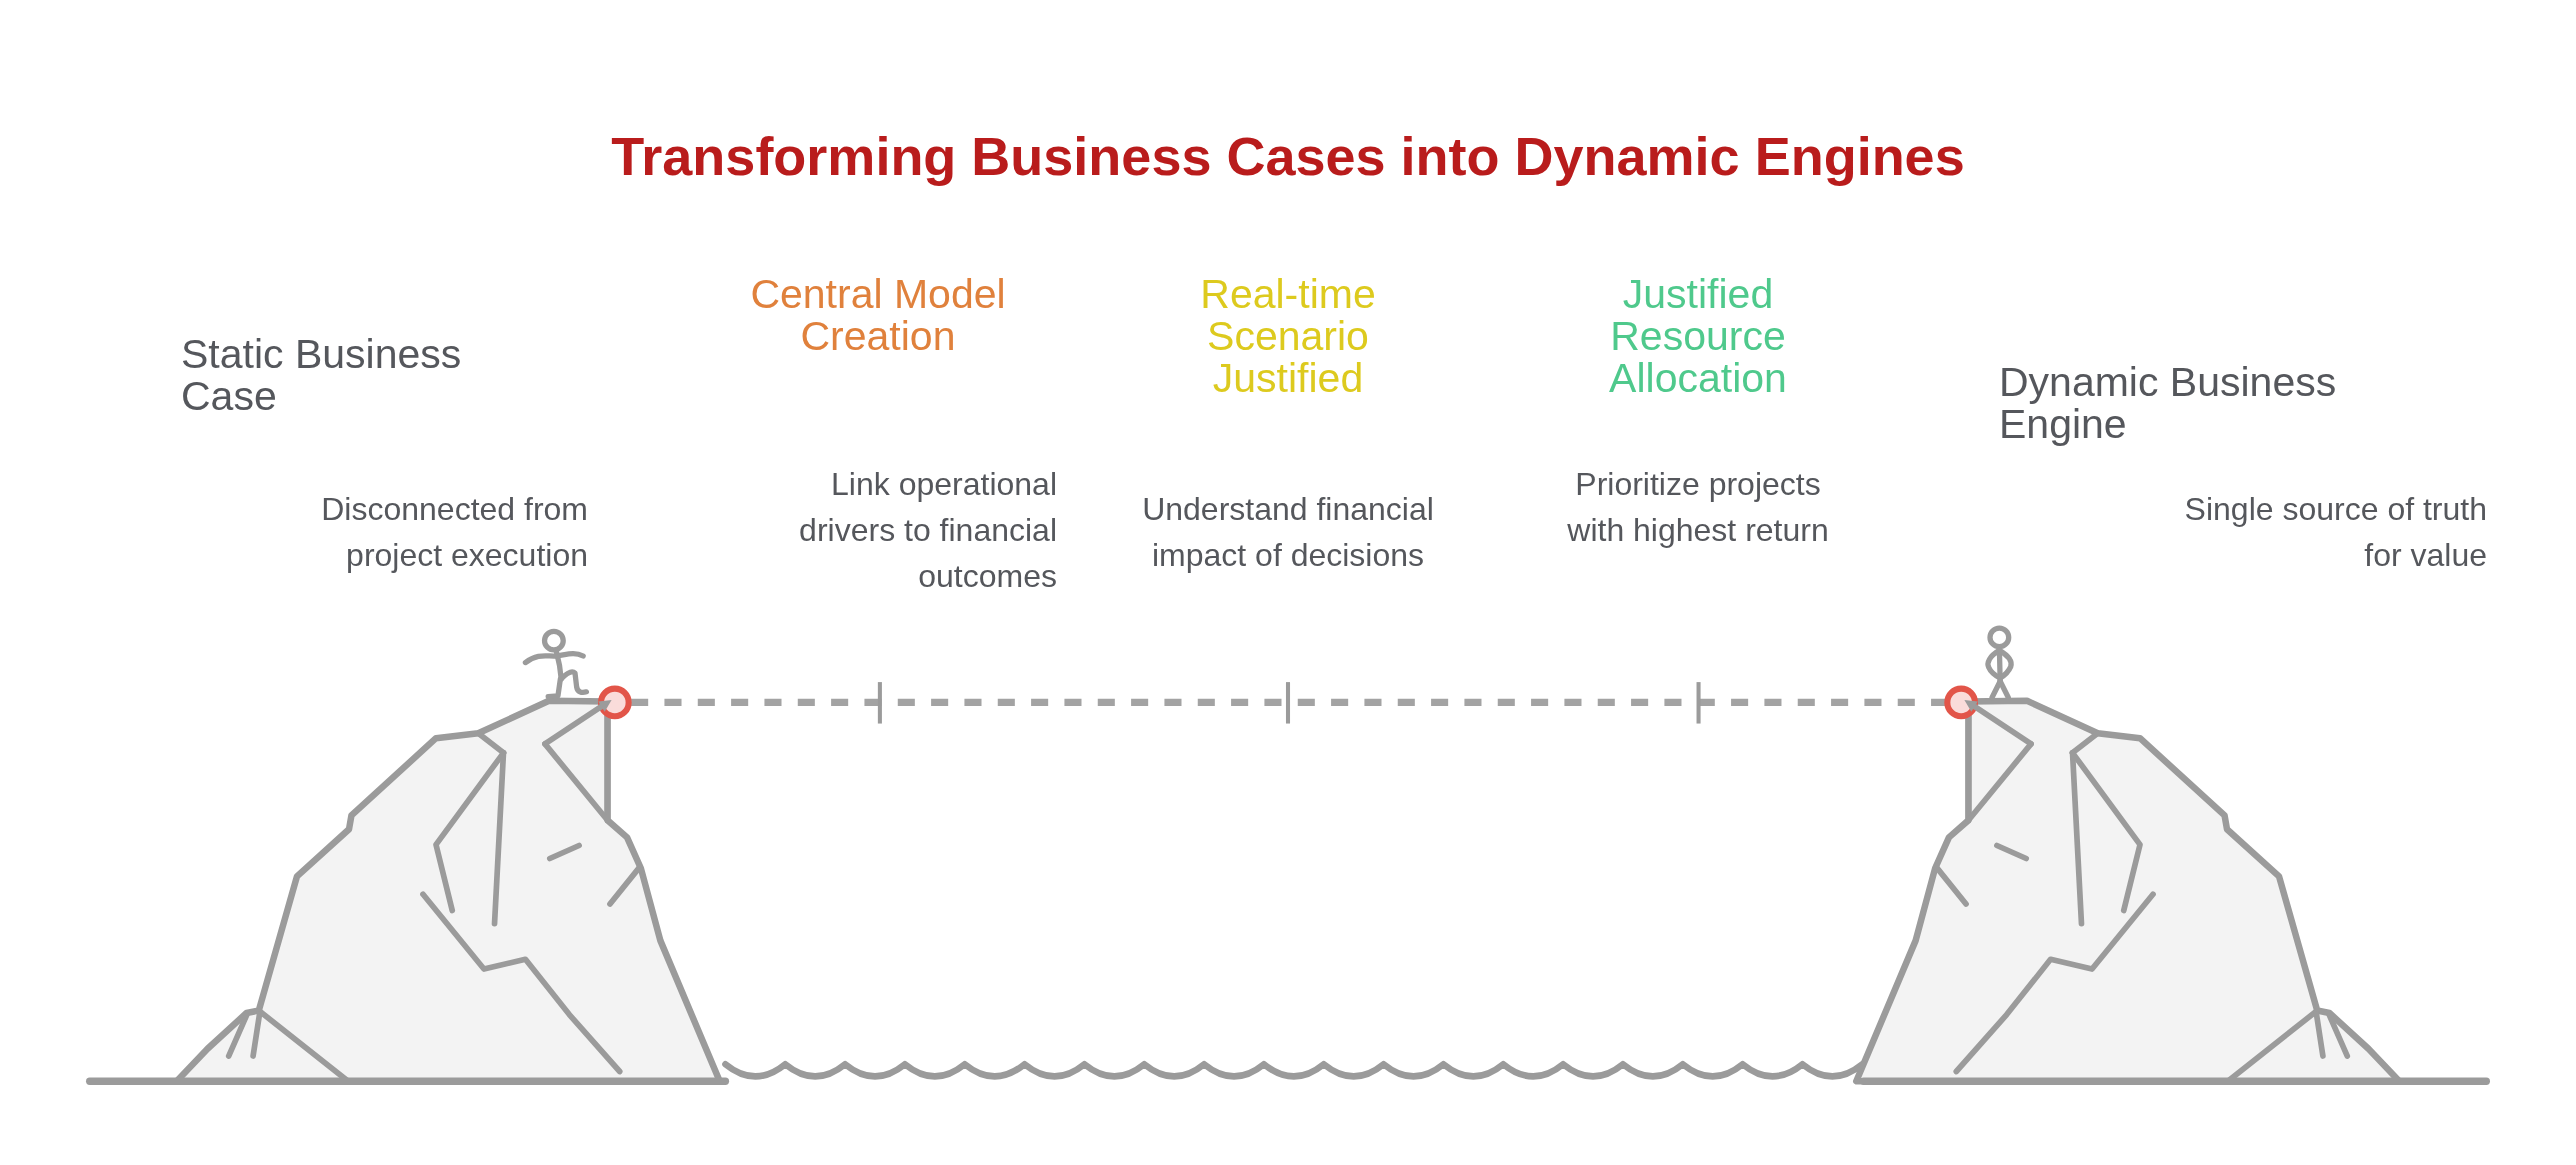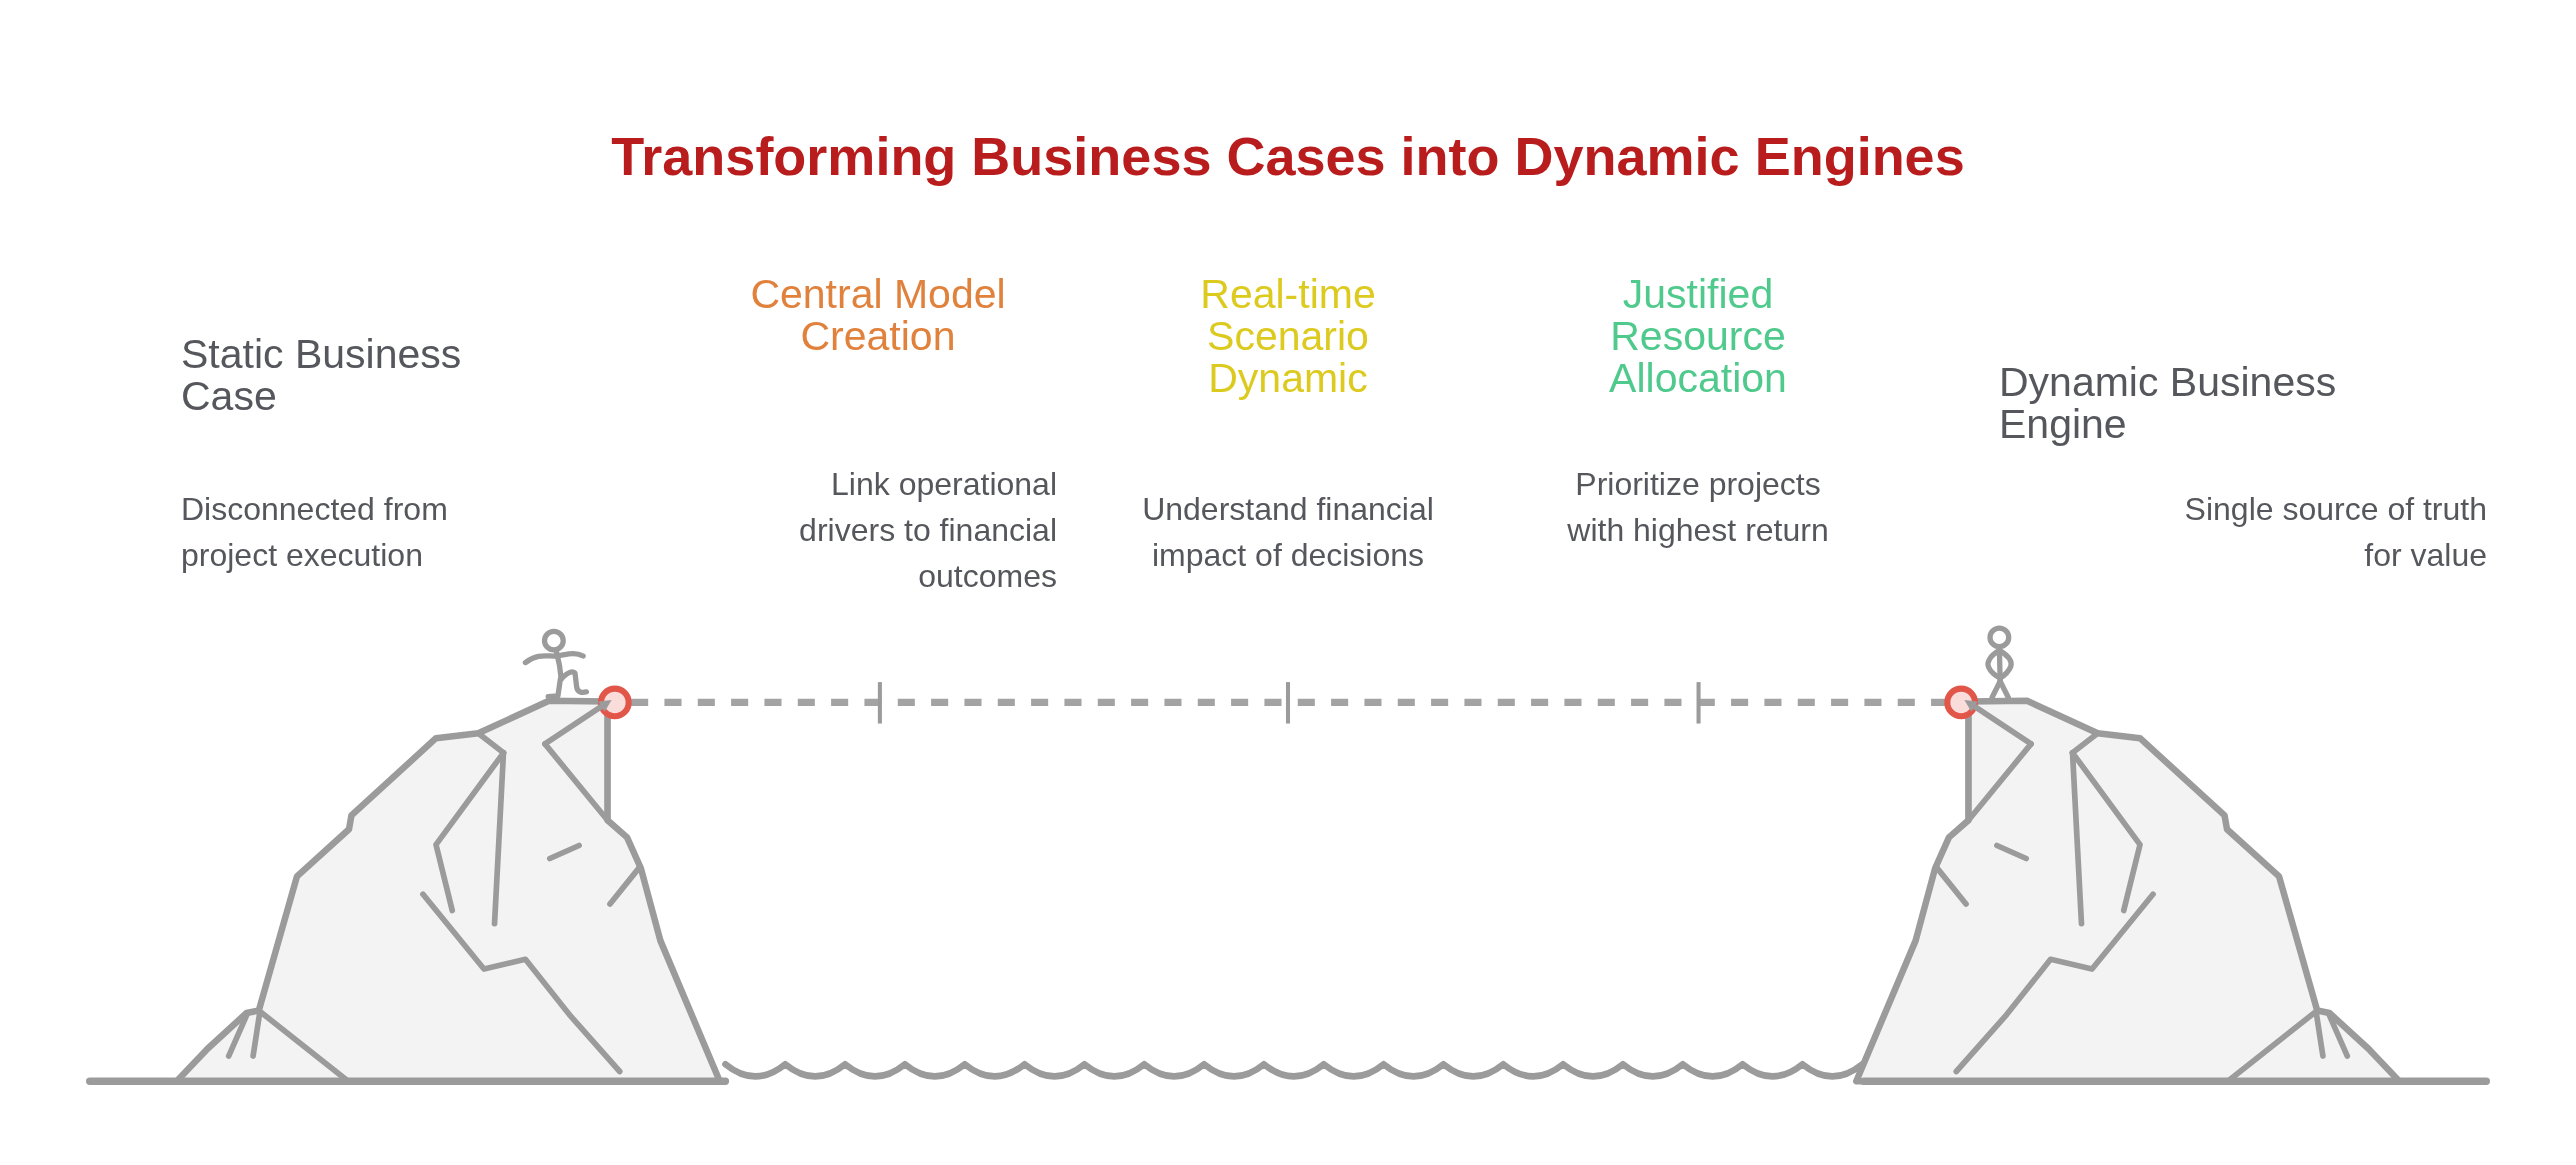--- a/index.html
+++ b/index.html
@@ -63,7 +63,7 @@
 
 <div class="heading yellow c3h">Real-time
 Scenario
-Dynamic</div>
+Justified</div>
 <div class="desc c3d">Understand financial
 impact of decisions</div>
 

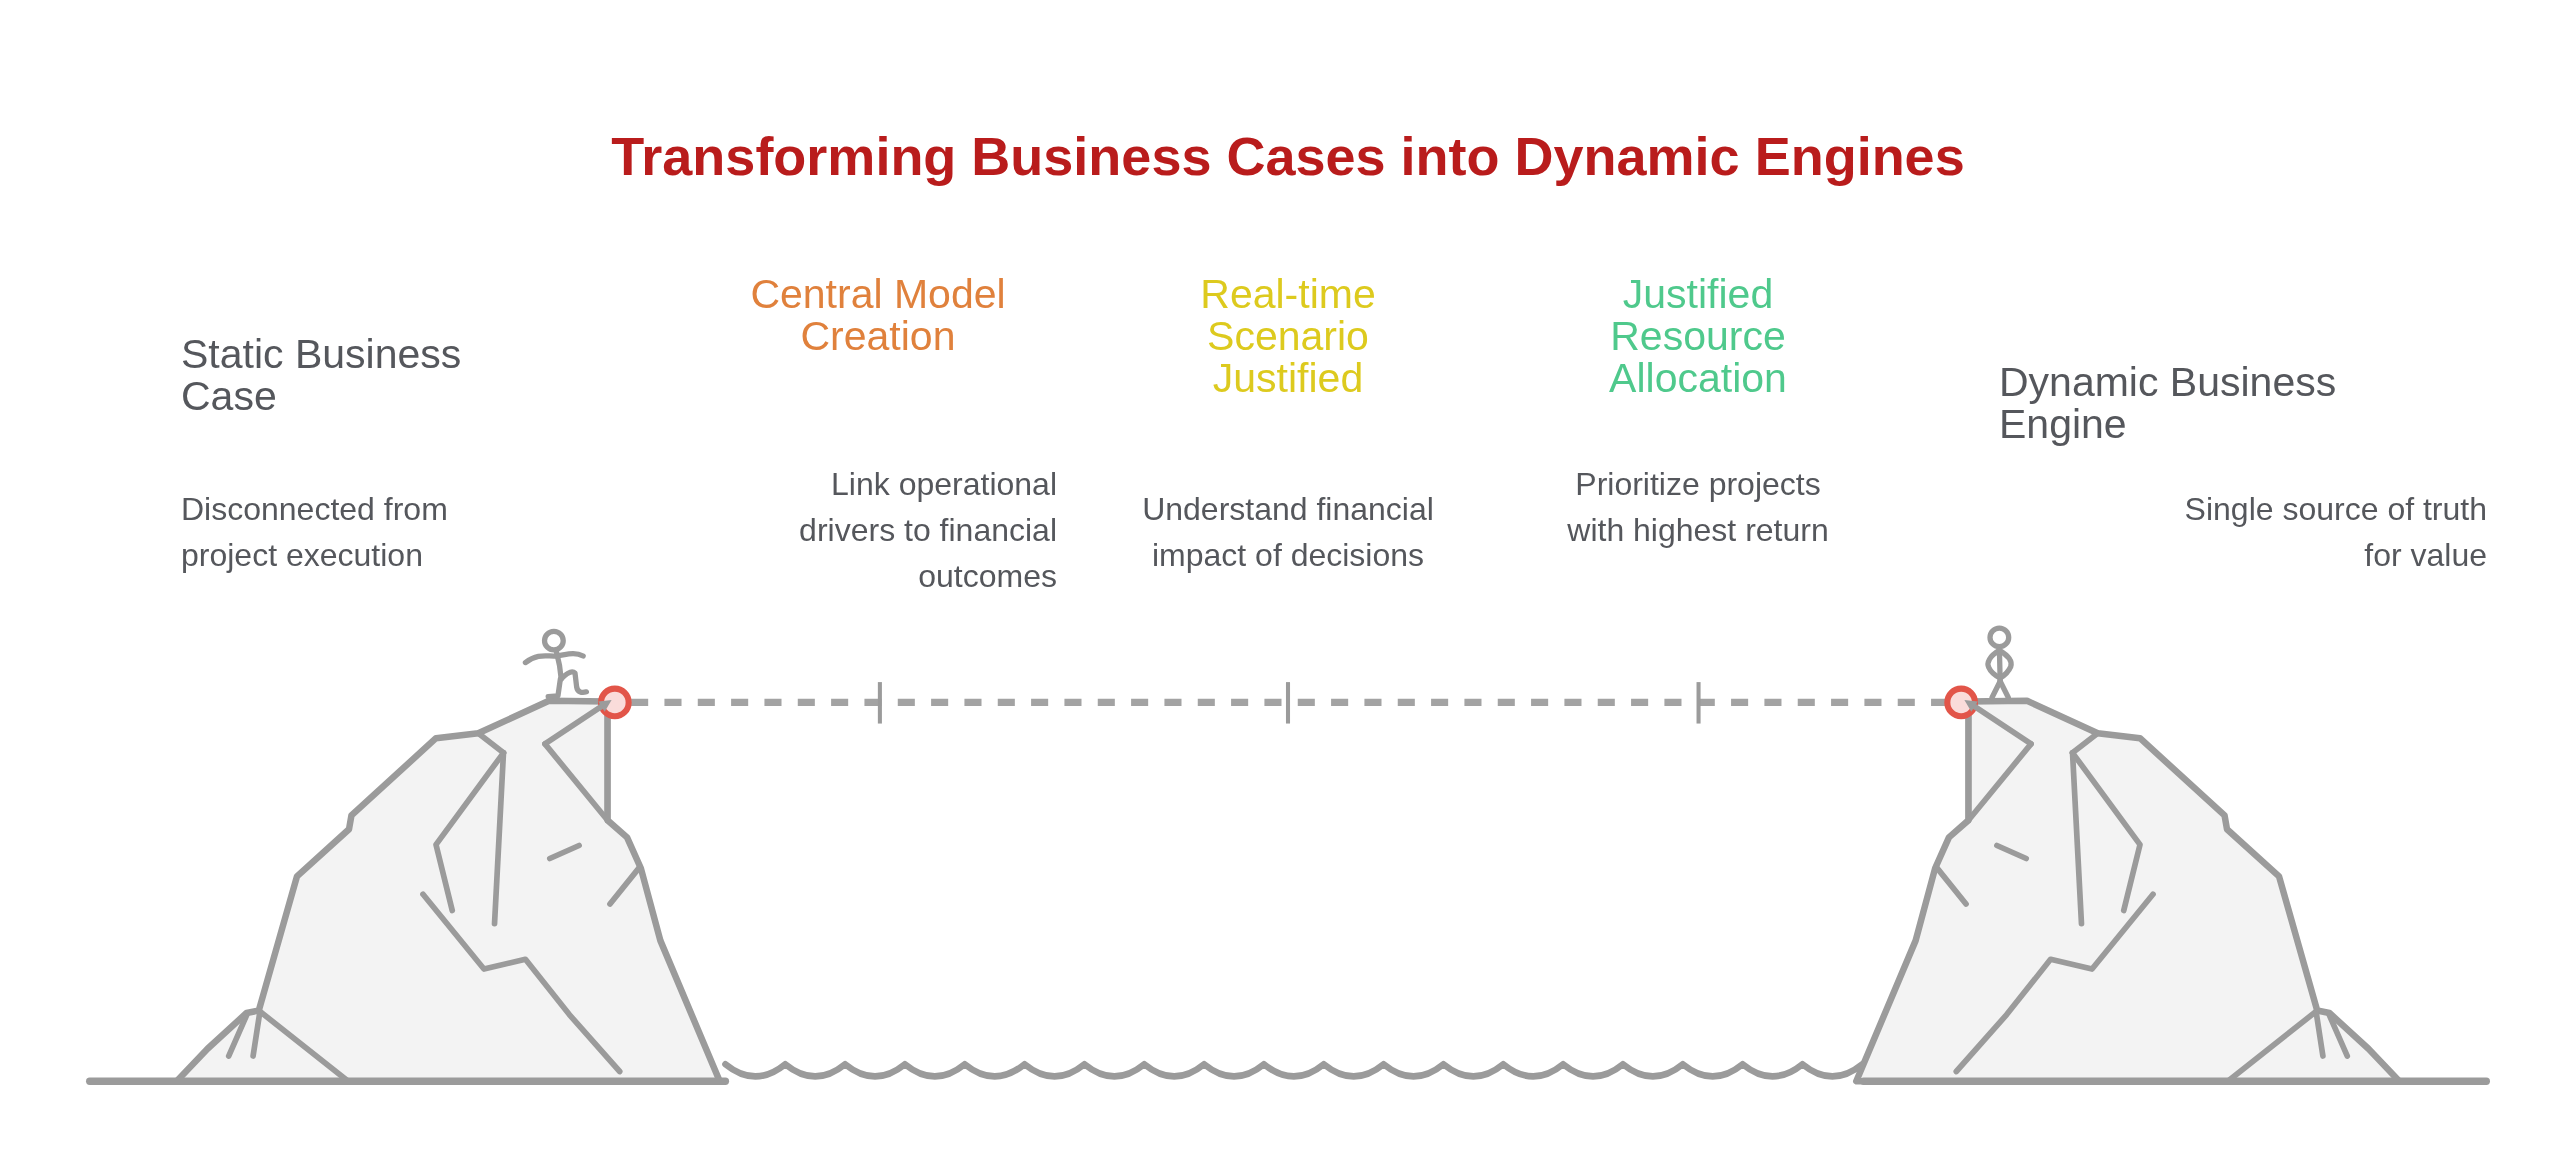--- a/index.html
+++ b/index.html
@@ -33,7 +33,7 @@
   .green{color:#4fc98c;}
 
   .c1h{left:181px;top:333px;width:407px;text-align:left;}
-  .c1d{left:181px;top:486px;width:407px;text-align:left;}
+  .c1d{left:181px;top:486px;width:407px;text-align:right;}
   .c2h{left:699px;top:273px;width:358px;text-align:center;}
   .c2d{left:699px;top:441px;width:358px;text-align:right;margin-top:20px;}
   .c3h{left:1109px;top:273px;width:358px;text-align:center;}

